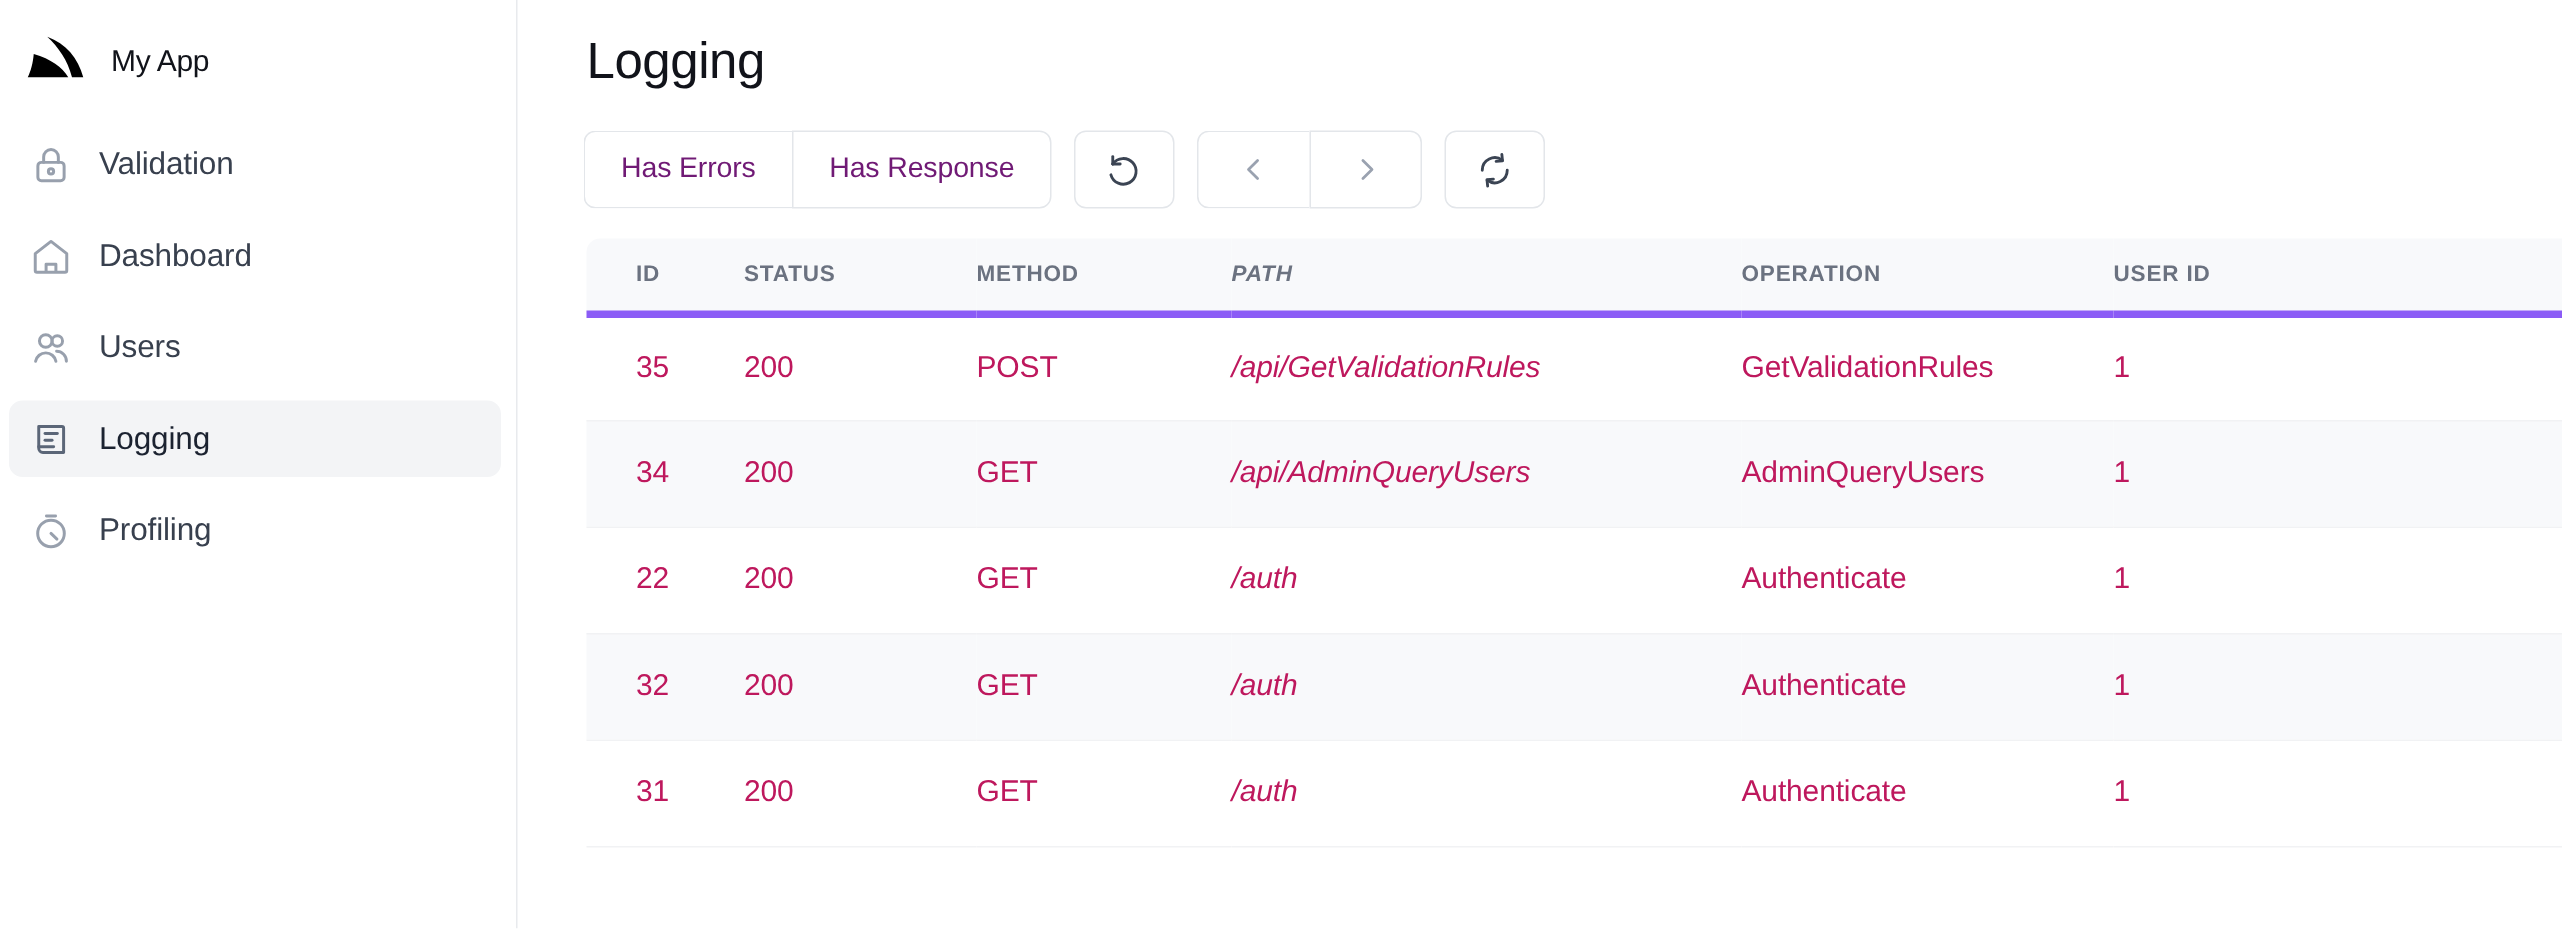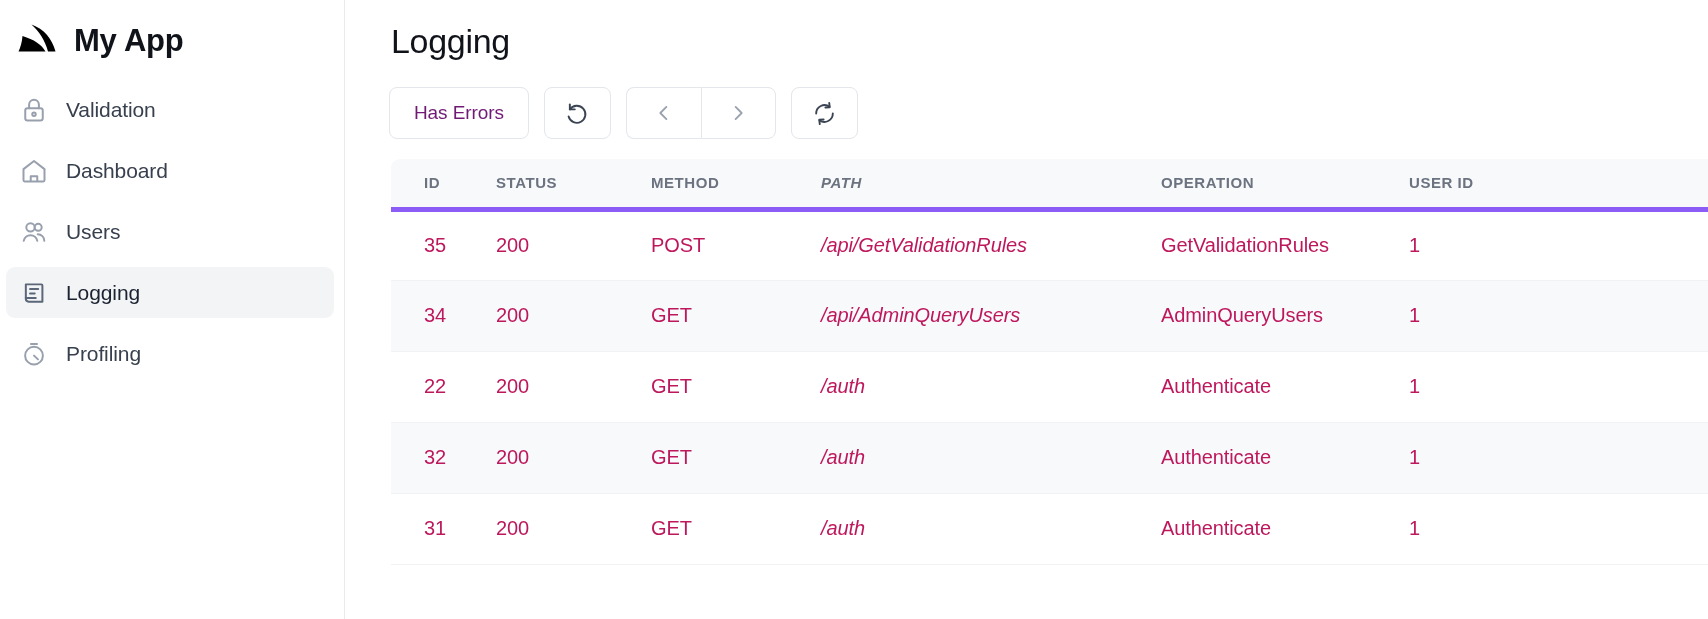--- a/index.html
+++ b/index.html
@@ -25,8 +25,8 @@
   }
   .brand-logo { width: 46px; height: 46px; flex: 0 0 46px; display:block; }
   .brand-name {
-    font-size: 31px; color: #11131a; letter-spacing: -0.2px;
-    font-weight: 700;
+    font-size: 20px; color: #11131a; letter-spacing: -0.2px;
+    font-weight: 400;
   }
   .nav { padding: 6px 10px 0 6px; }
   .nav-item {

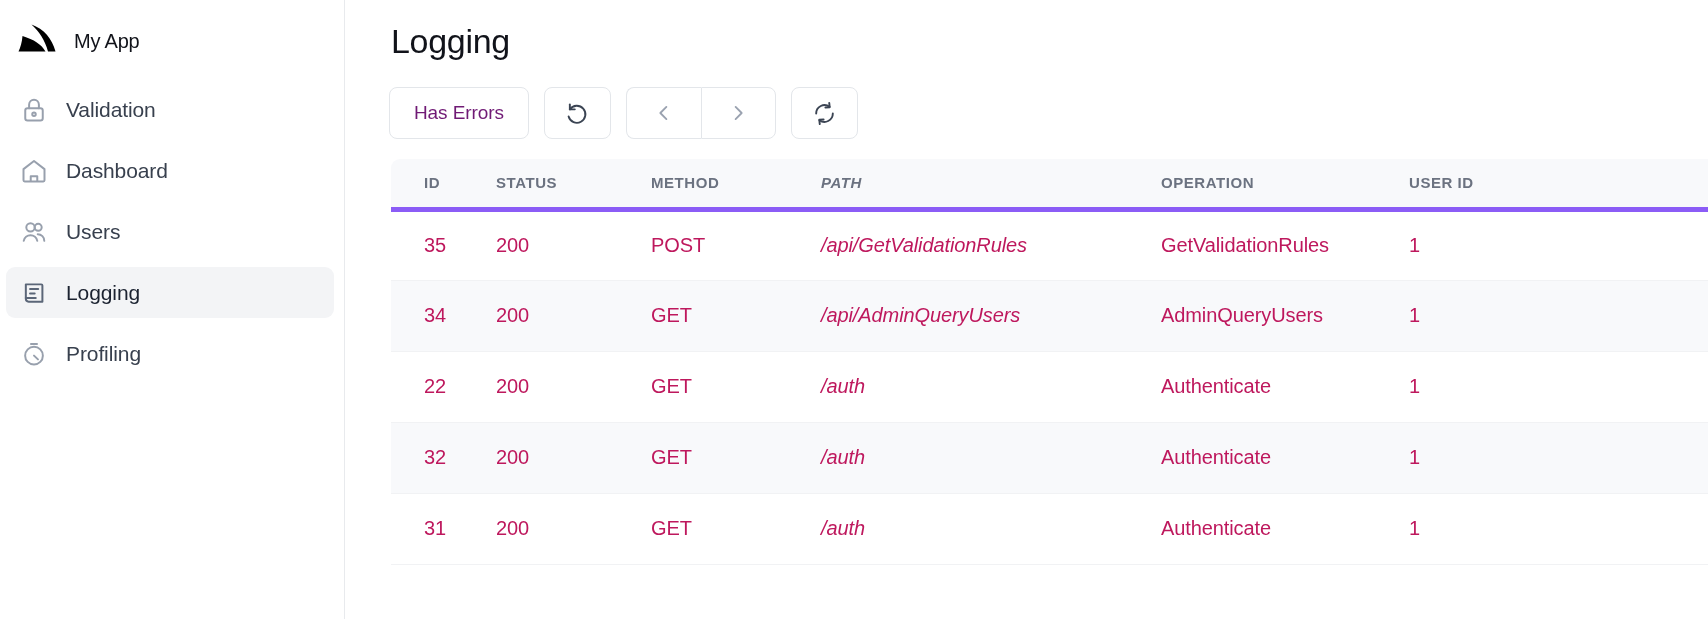--- a/index.html
+++ b/index.html
@@ -189,6 +189,7 @@
 
       <div class="btn-group">
         <button class="btn">Has Errors</button>
+        <button class="btn">Has Response</button>
       </div>
 
       <button class="btn btn-icon">

